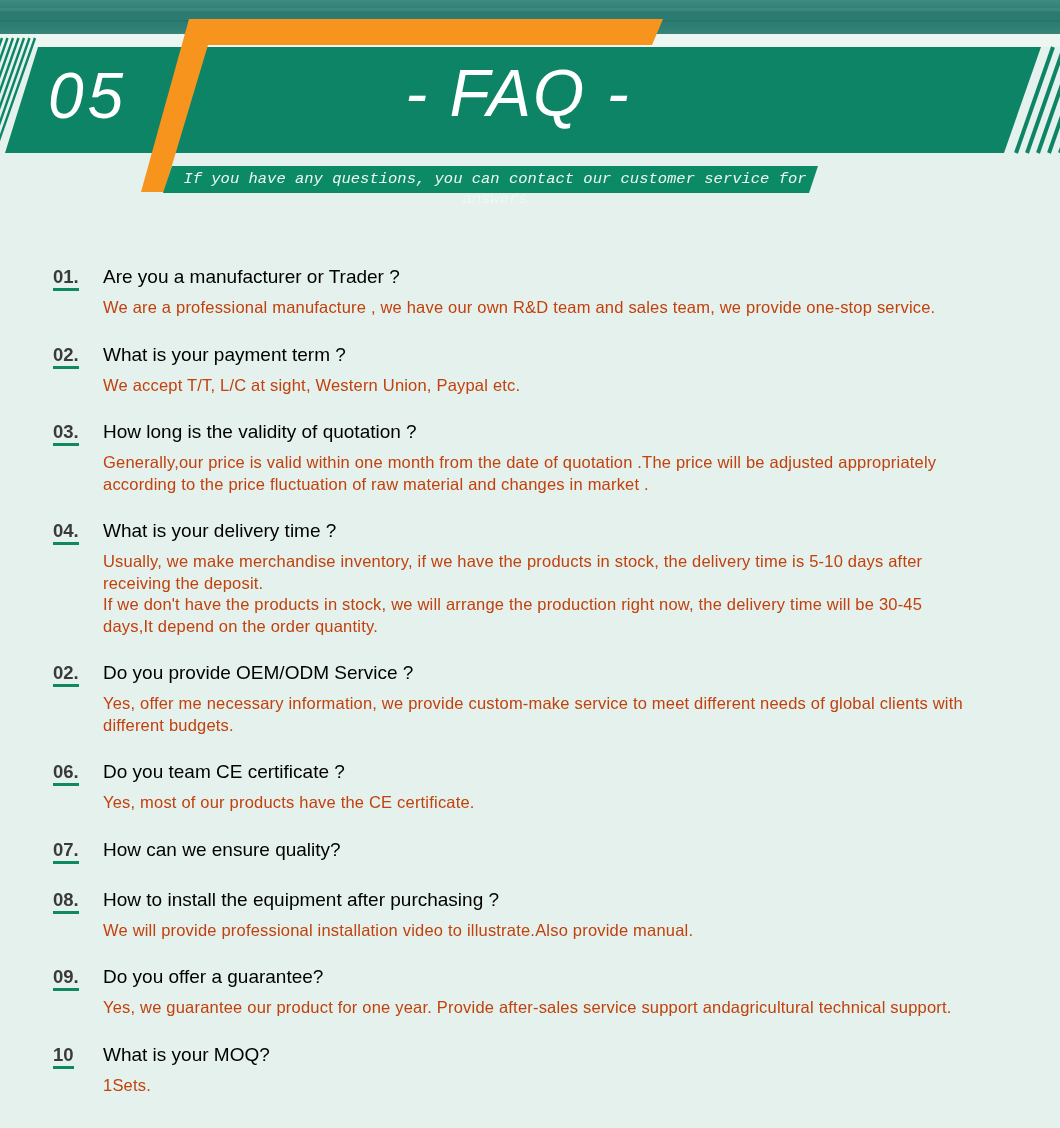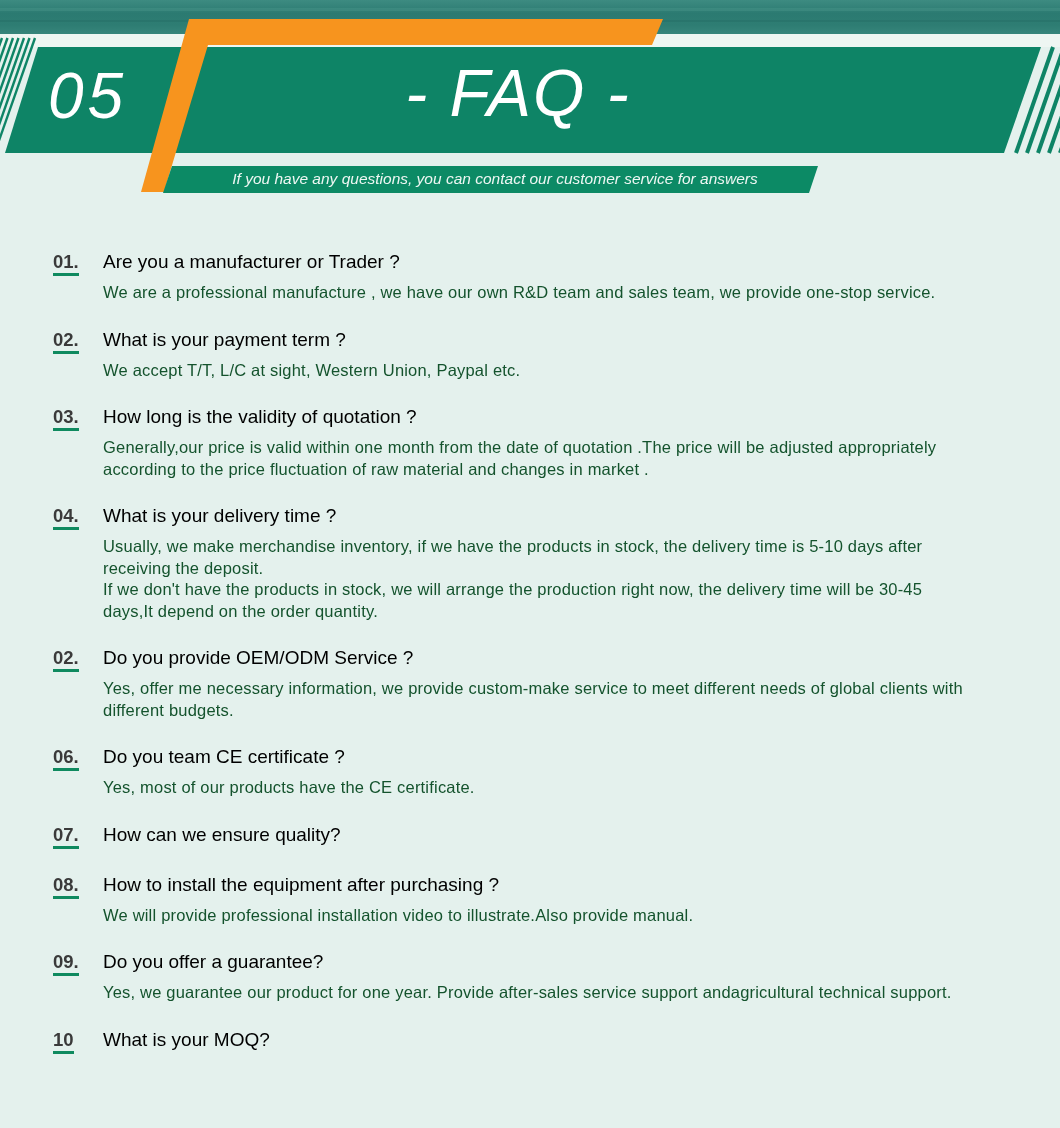--- a/index.html
+++ b/index.html
@@ -13,7 +13,7 @@
   .hdr-text{position:absolute;color:#ffffff;font-style:italic;font-weight:normal;}
   #sec-num{left:48px;top:64px;font-size:64px;line-height:1;letter-spacing:4px;}
   #faq-title{left:288px;top:60px;width:460px;text-align:center;font-size:66px;line-height:1;letter-spacing:2px;}
-  #subtitle{left:175px;top:169px;width:640px;text-align:center;font-size:15.5px;line-height:20px;font-weight:normal;color:#eef7f3;}
+  #subtitle{left:175px;top:169px;width:640px;text-align:center;font-size:15.5px;line-height:20px;font-weight:normal;color:#eef7f3;font-family:Liberation Mono, monospace;}
   
   .faq-list{position:absolute;left:53px;top:250px;width:967px;}
   .faq-item{margin-bottom:24px;}

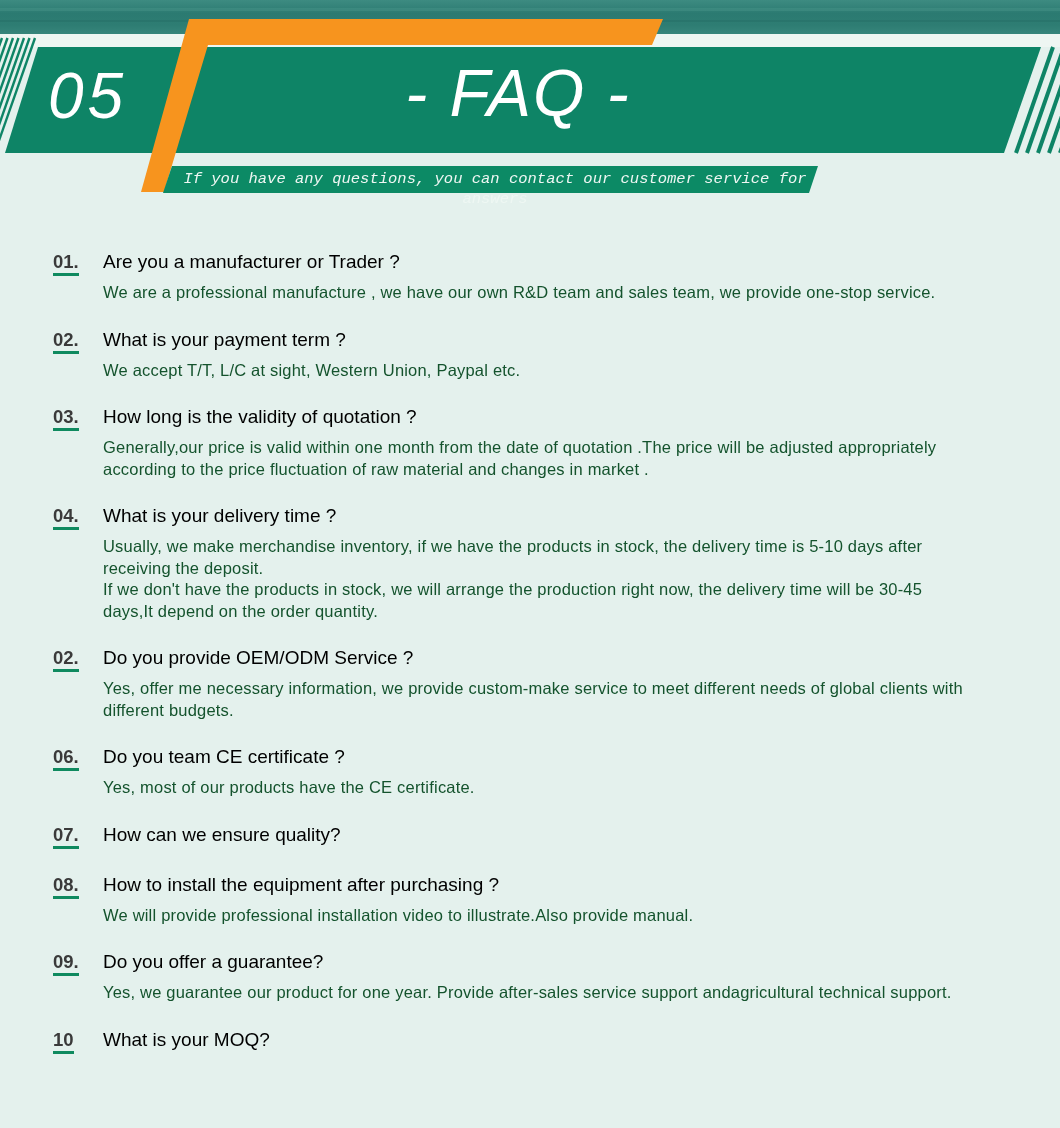--- a/index.html
+++ b/index.html
@@ -16,7 +16,7 @@
   #subtitle{left:175px;top:169px;width:640px;text-align:center;font-size:15.5px;line-height:20px;font-weight:normal;color:#eef7f3;font-family:Liberation Mono, monospace;}
   
   .faq-list{position:absolute;left:53px;top:250px;width:967px;}
-  .faq-item{margin-bottom:24px;}
+  .faq-item{margin-bottom:24px;margin-top:15px;}
   .q-row{display:flex;align-items:baseline;margin-bottom:6px;}
   .num-cell{flex:0 0 50px;}
   .faq-num{

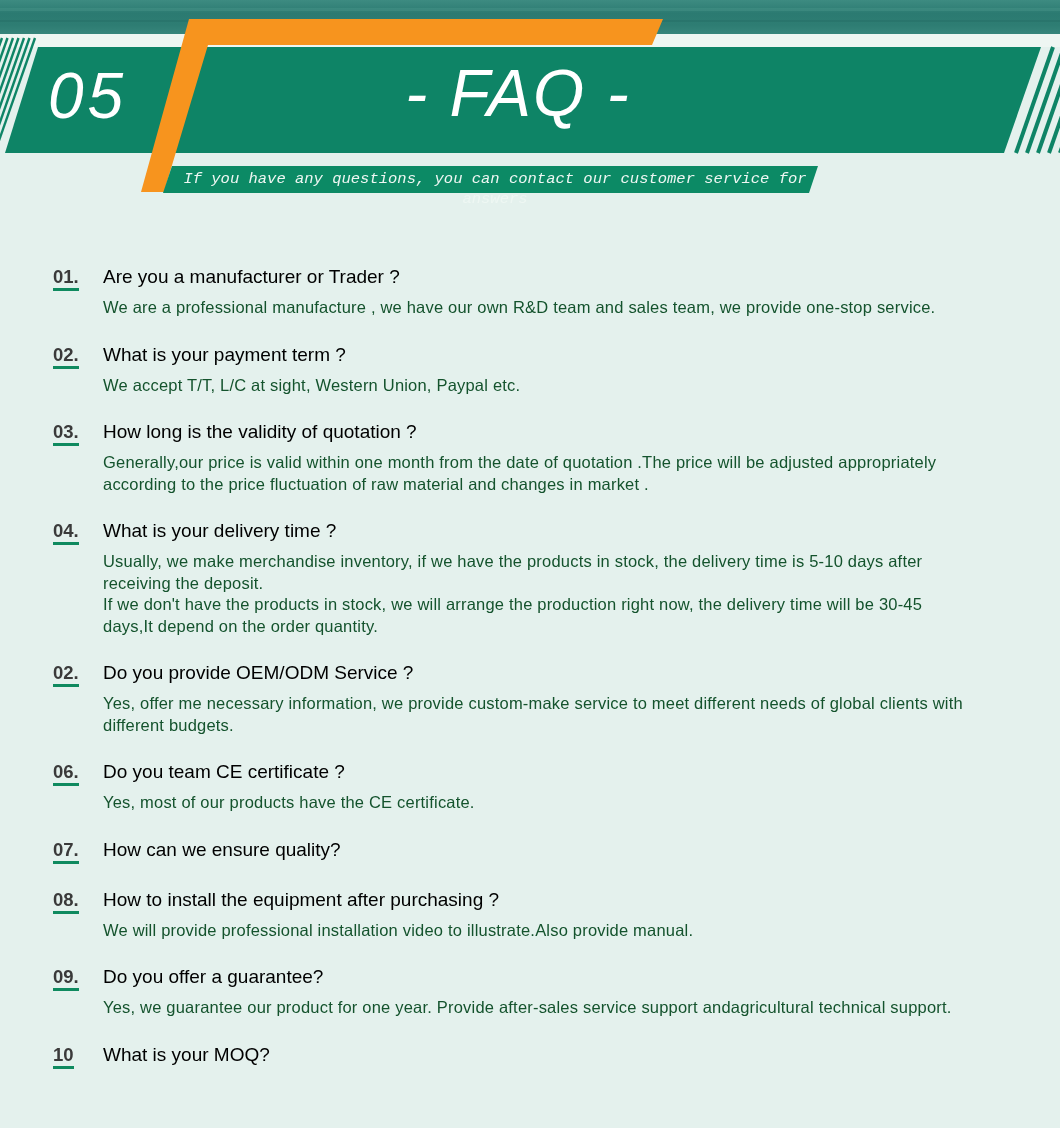--- a/index.html
+++ b/index.html
@@ -25,7 +25,7 @@
   }
   .faq-q{margin:0;font-size:19px;font-weight:normal;color:#000000;line-height:24px;}
   .faq-a{
-    margin:0 0 0 50px;font-size:16.5px;color:#14532d;line-height:21.5px;
+    margin:0 0 0 50px;font-size:16.5px;color:#c2410c;line-height:21.5px;
     letter-spacing:0.2px;white-space:pre-line;
   }
 </style>

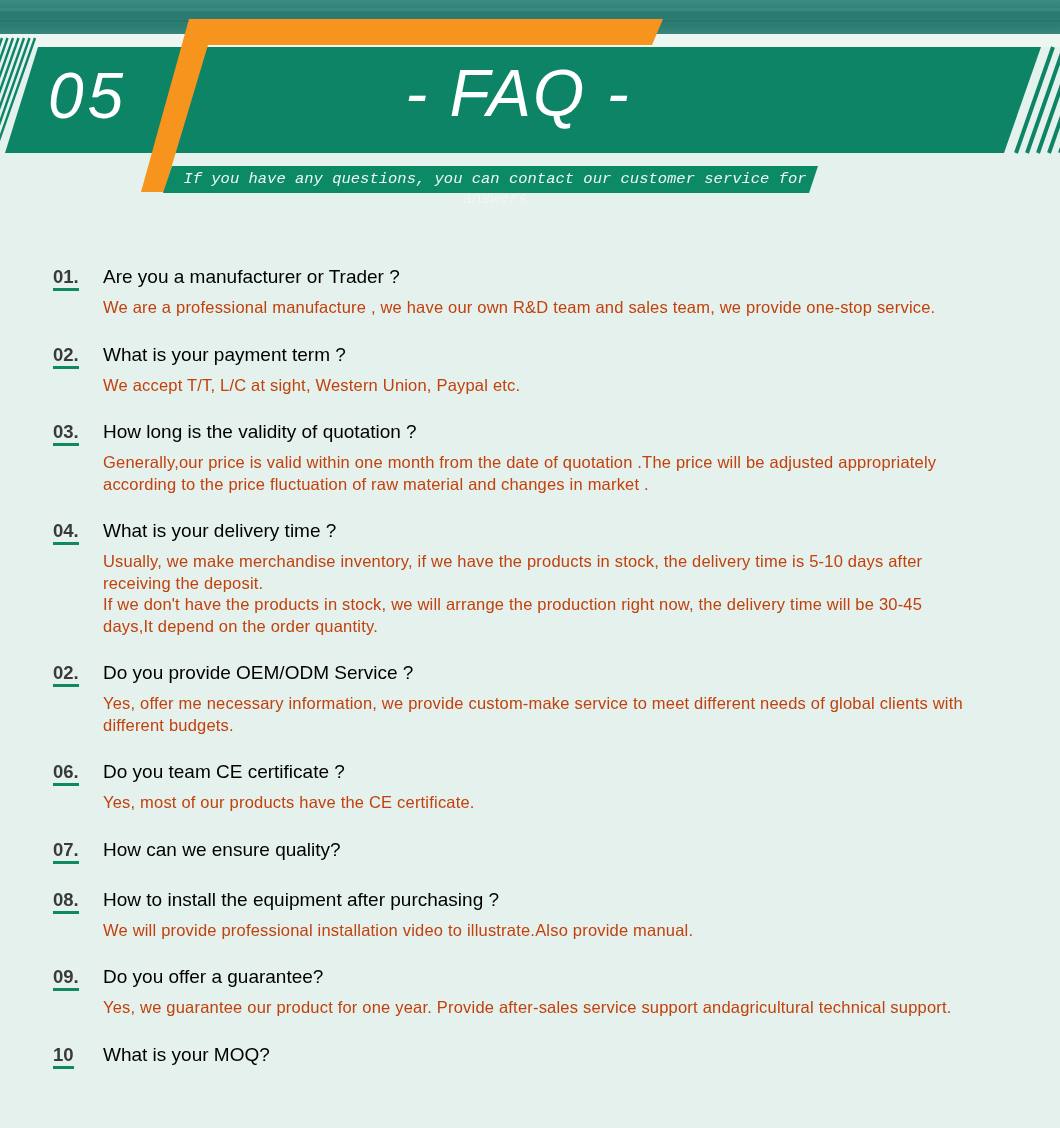--- a/index.html
+++ b/index.html
@@ -166,6 +166,7 @@
       <span class="num-cell"><span class="faq-num">10</span></span>
       <h3 class="faq-q">What is your MOQ?</h3>
     </div>
+    <p class="faq-a">1Sets.</p>
   </div>
 
 </div>

